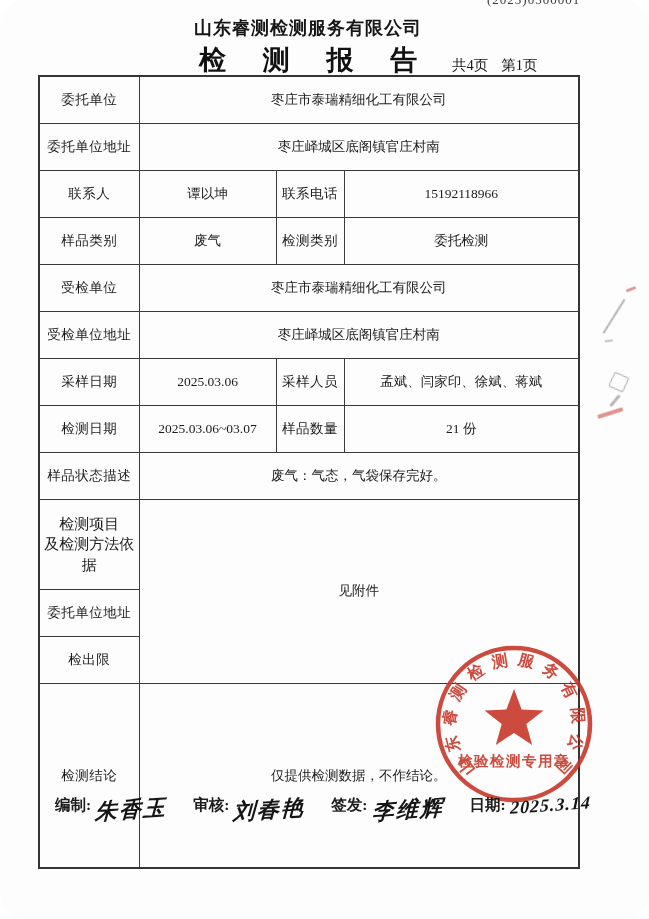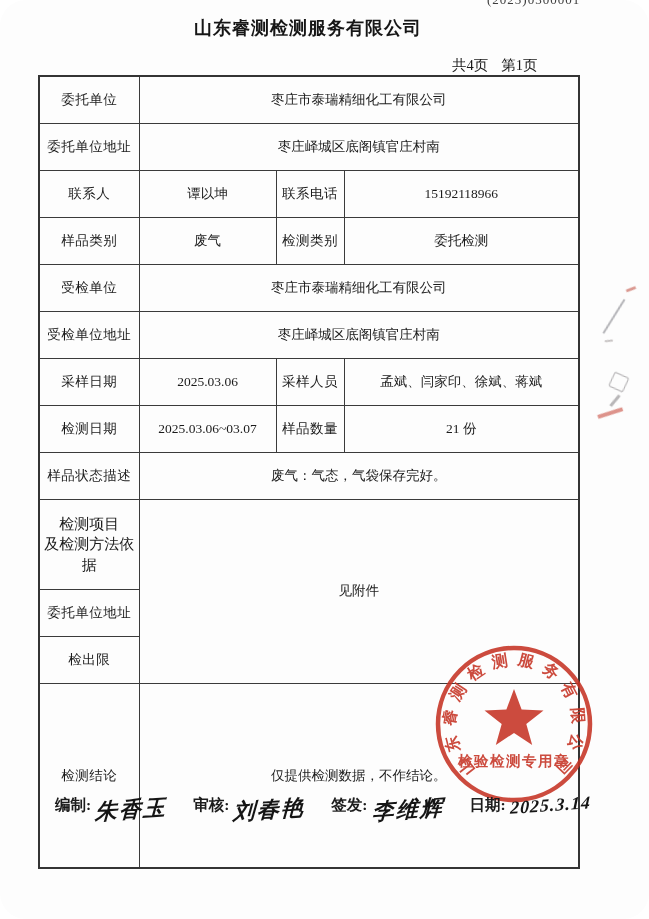--- a/index.html
+++ b/index.html
@@ -103,6 +103,7 @@
   </div>
 
   <div class="company-name">山东睿测检测服务有限公司</div>
+  <div class="report-title">检 测 报 告</div>
   <div class="page-info">
     <span>共4页</span>
     <span>第1页</span>

